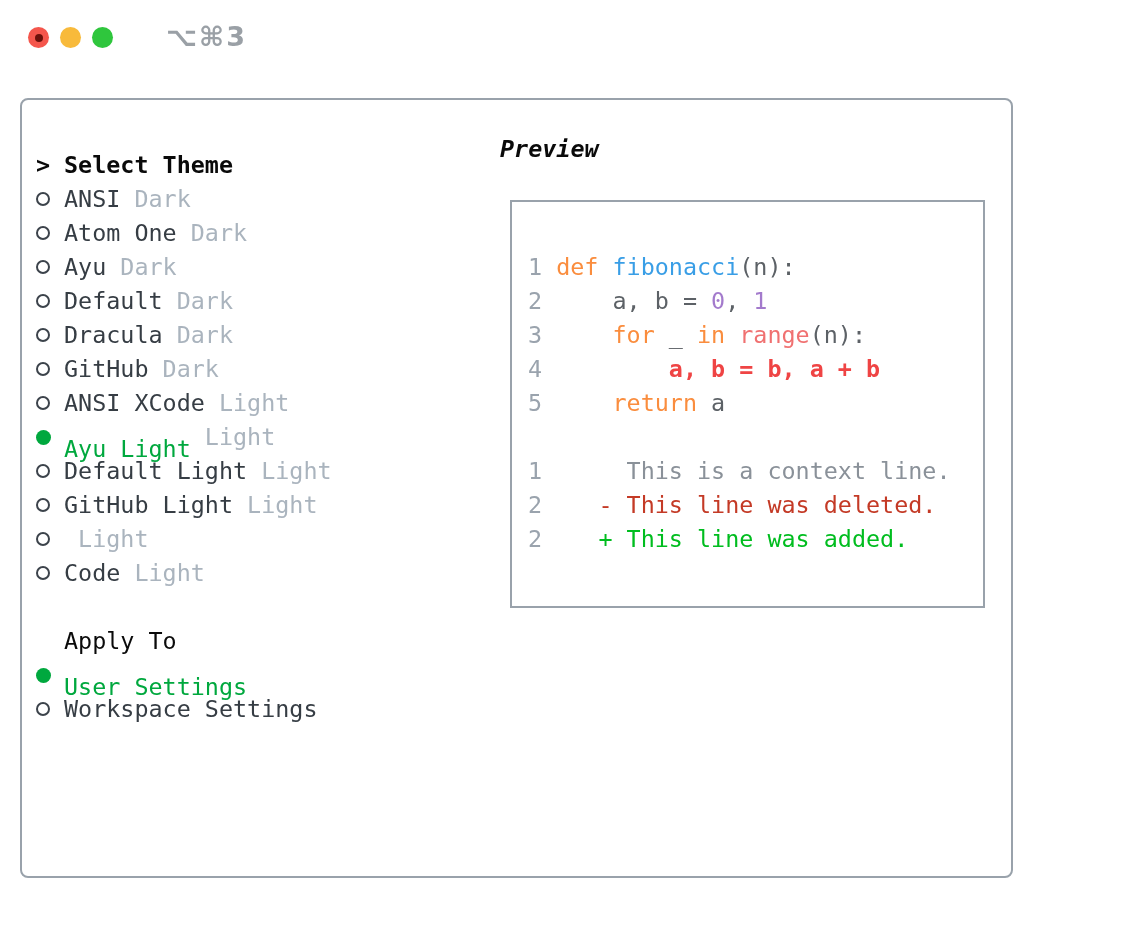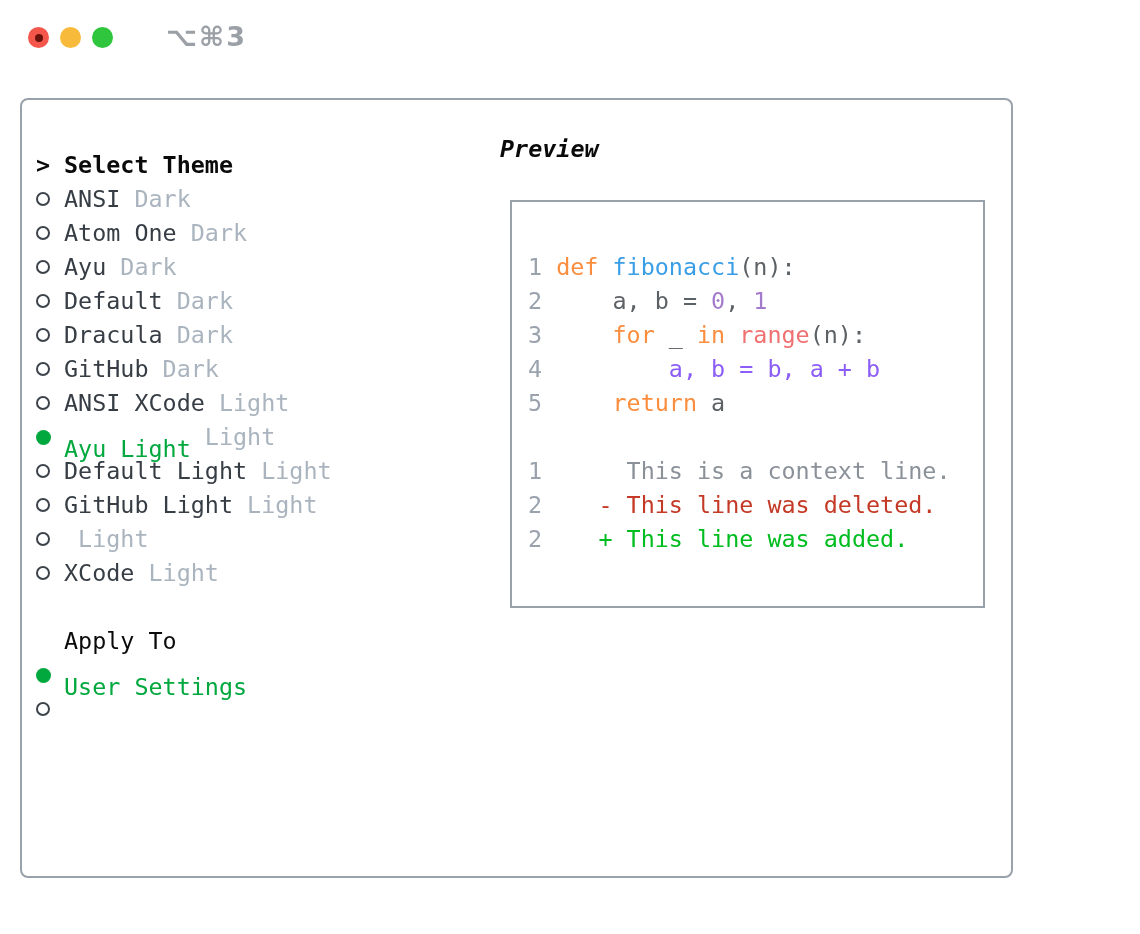--- a/index.html
+++ b/index.html
@@ -97,7 +97,7 @@
         <div class="pline"><span class="ln">1</span><span style="color: rgb(92, 97, 102);"> </span><span style="color: rgb(250, 141, 62);">def</span><span style="color: rgb(92, 97, 102);"> </span><span style="color: rgb(57, 158, 230);">fibonacci</span><span style="color: rgb(92, 97, 102);">(n):</span></div>
         <div class="pline"><span class="ln">2</span><span style="color: rgb(92, 97, 102);">     a, b = </span><span style="color: rgb(163, 122, 204);">0</span><span style="color: rgb(92, 97, 102);">, </span><span style="color: rgb(163, 122, 204);">1</span></div>
         <div class="pline"><span class="ln">3</span><span style="color: rgb(92, 97, 102);">     </span><span style="color: rgb(250, 141, 62);">for</span><span style="color: rgb(92, 97, 102);"> _ </span><span style="color: rgb(250, 141, 62);">in</span><span style="color: rgb(92, 97, 102);"> </span><span style="color: rgb(240, 113, 113);">range</span><span style="color: rgb(92, 97, 102);">(n):</span></div>
-        <div class="pline"><span class="ln">4</span><span style="color: #8b5cf6;">         a, b = b, a + b</span></div>
+        <div class="pline"><span class="ln">4</span><span style="color: #ef4444; font-weight: bold;">         a, b = b, a + b</span></div>
         <div class="pline"><span class="ln">5</span><span style="color: rgb(92, 97, 102);">     </span><span style="color: rgb(250, 141, 62); text-align: center;">return</span><span style="color: rgb(92, 97, 102);"> a</span></div>
         <div class="pline"><span class="ln"></span></div>
         <div class="pline"><span class="ln">1</span><span style="color: rgb(138, 145, 153);">      This is a context line.</span></div>

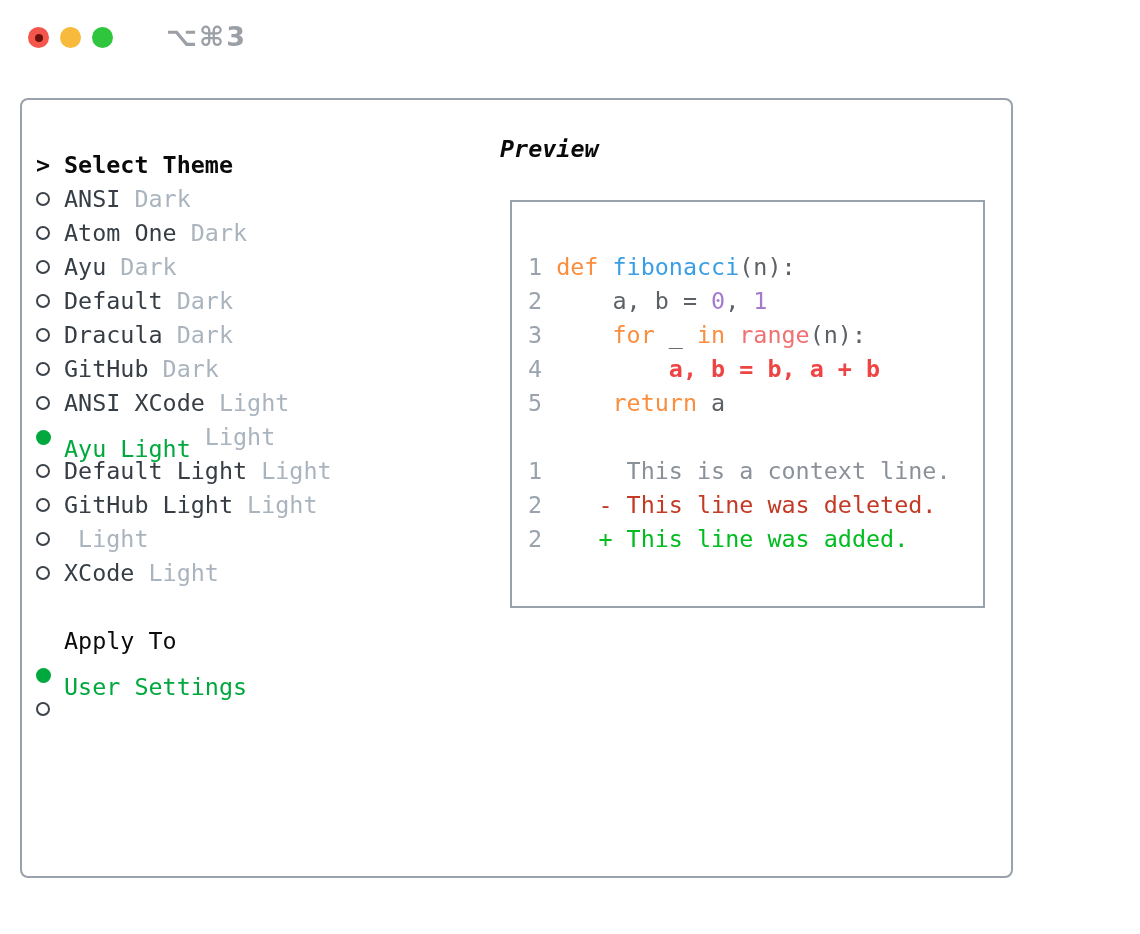--- a/index.html
+++ b/index.html
@@ -80,7 +80,7 @@
           <div class="row"><span class="radio"></span><span class="iname">Default Light</span><span class="variant"> Light</span></div>
           <div class="row"><span class="radio"></span><span class="iname">GitHub Light</span><span class="variant"> Light</span></div>
           <div class="row"><span class="radio"></span><span class="variant"> Light</span></div>
-          <div class="row"><span class="radio"></span><span class="iname">XCode</span><span class="variant"> Light</span></div>
+          <div class="row"><span class="radio"></span><span class="iname">Code</span><span class="variant"> Light</span></div>
         </div>
 
       <div class="apply-hdr">Apply To</div>

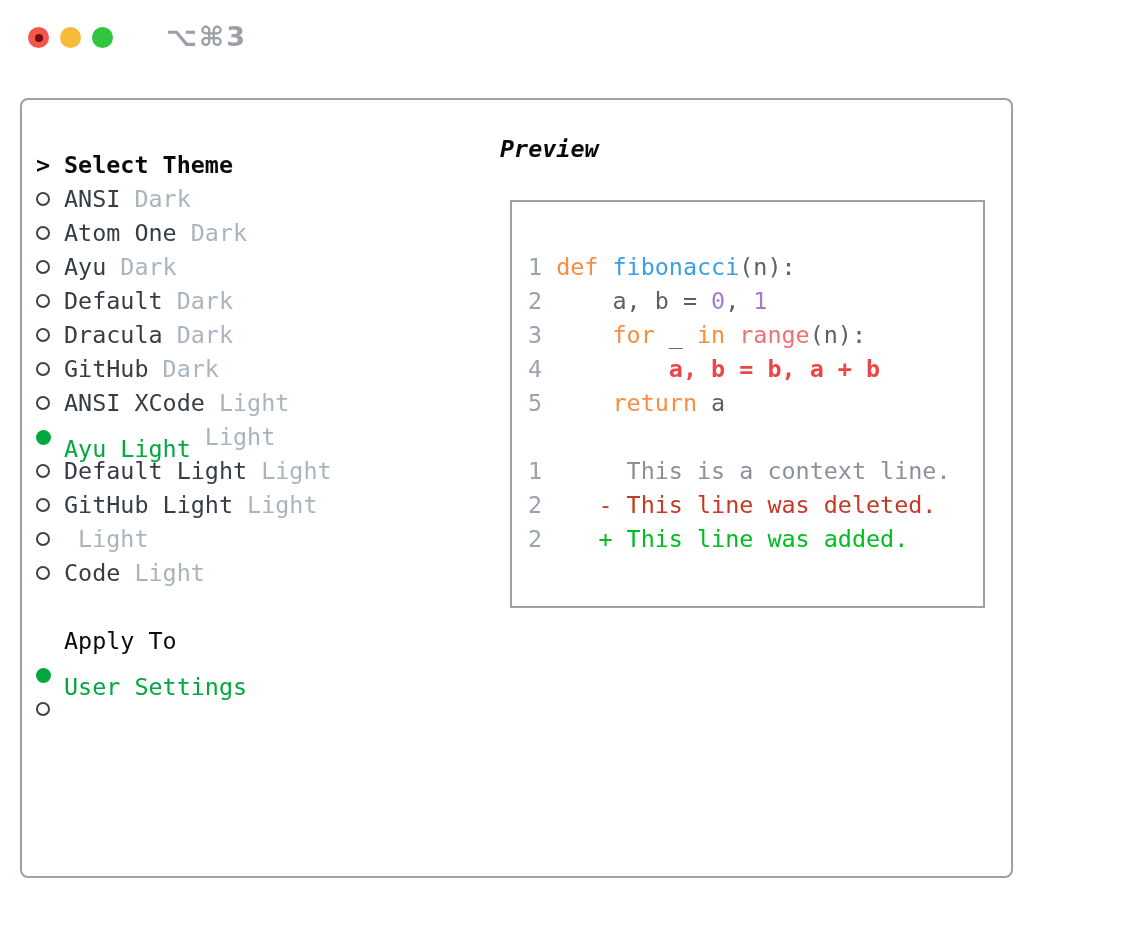--- a/index.html
+++ b/index.html
@@ -86,7 +86,7 @@
       <div class="apply-hdr">Apply To</div>
       <div id="apply-list">
           <div class="row"><span class="radio sel"></span><span class="iname selname">User Settings</span></div>
-          <div class="row"><span class="radio"></span></div>
+          <div class="row"><span class="radio"></span><span class="iname">Workspace Settings</span></div>
         </div>
 
     </div>

